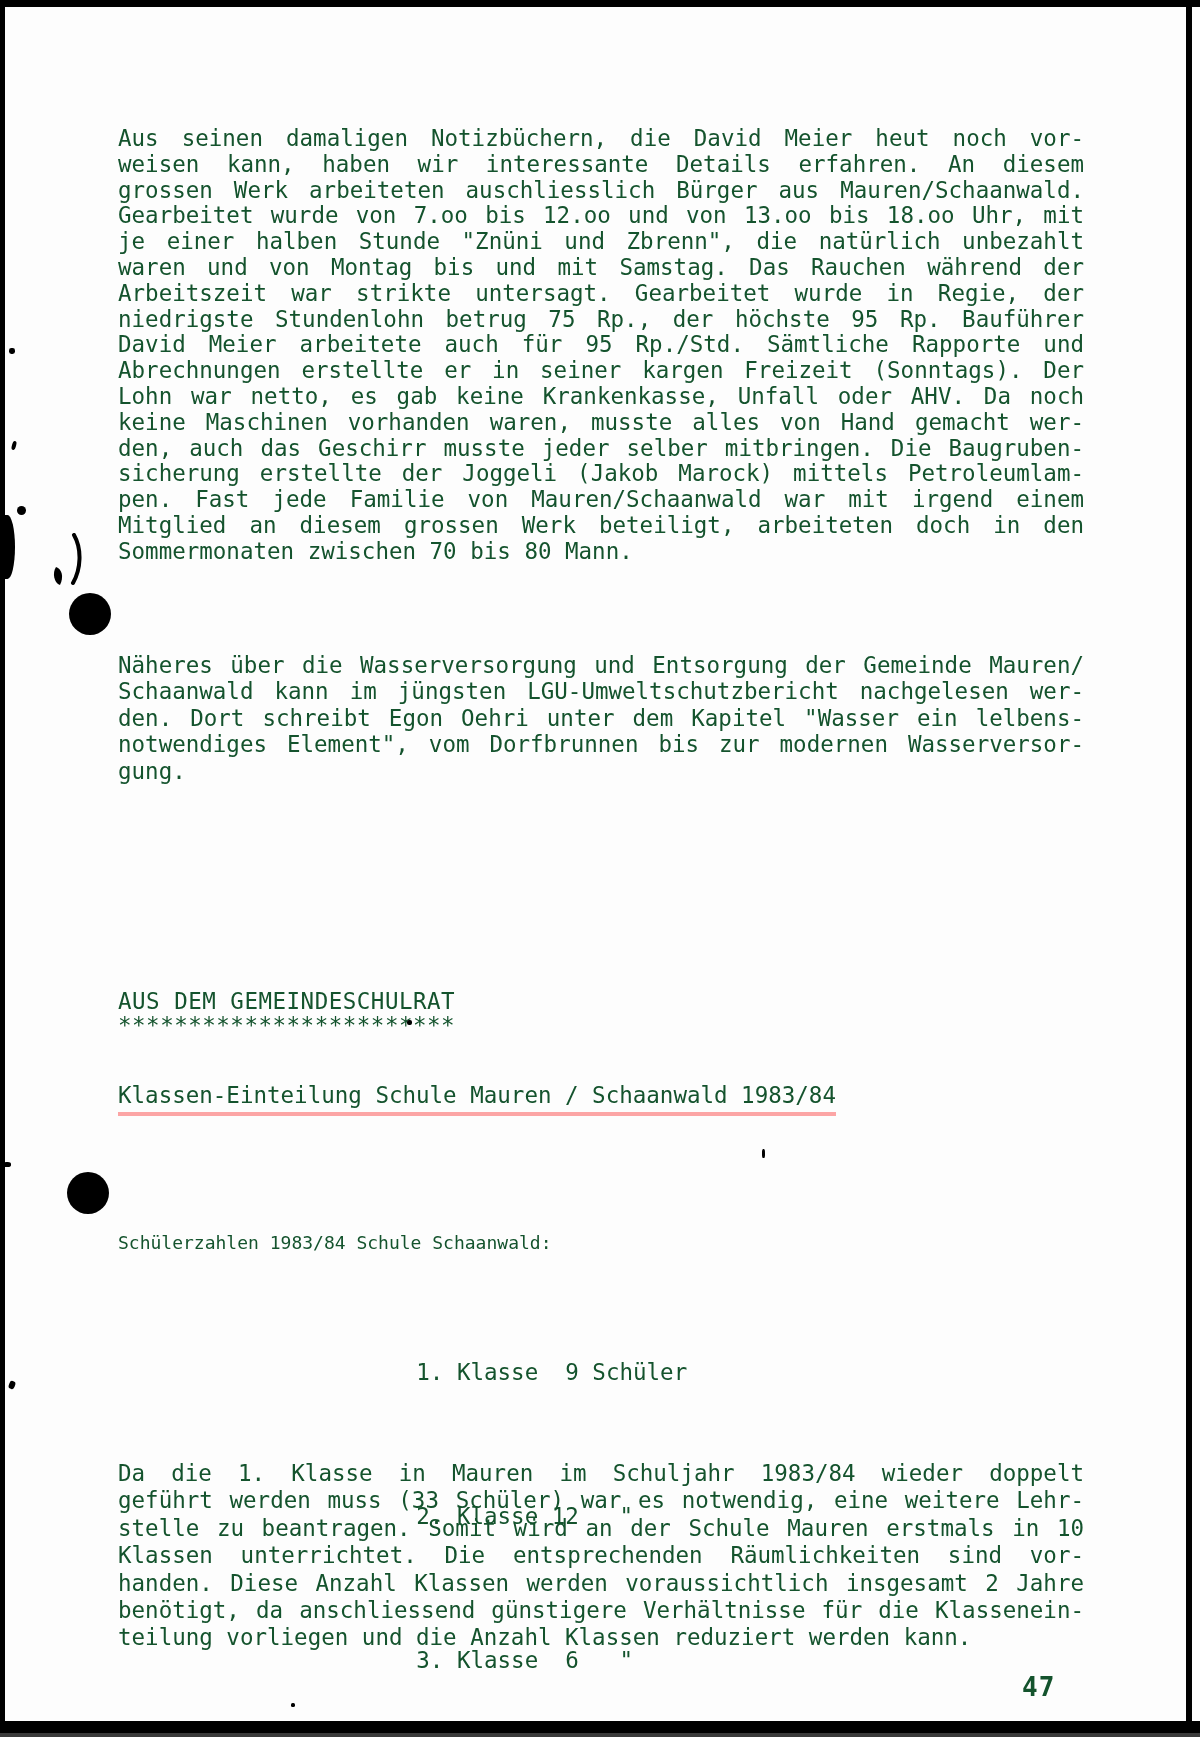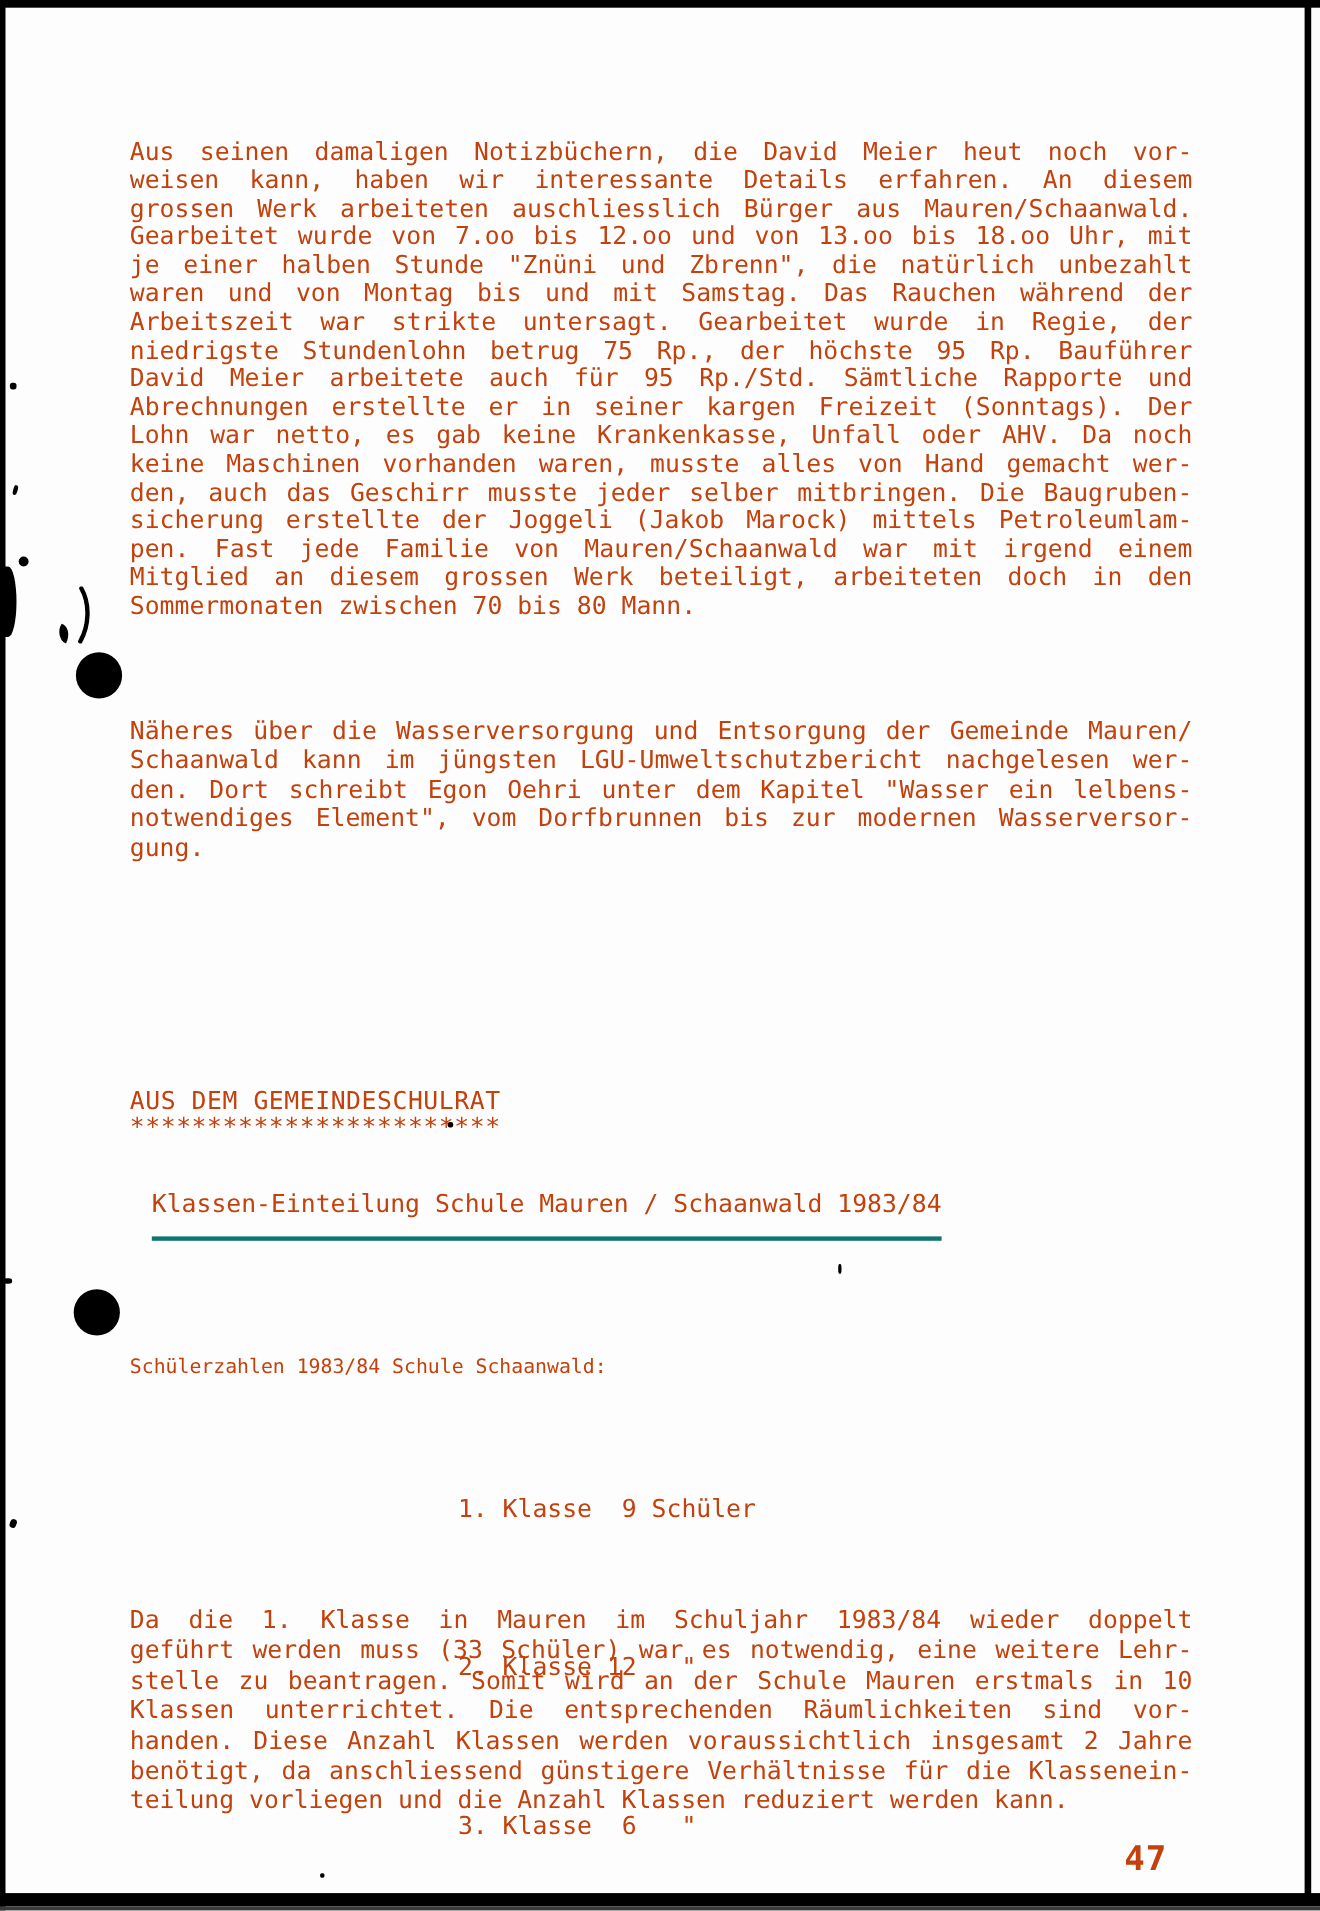--- a/index.html
+++ b/index.html
@@ -7,7 +7,7 @@
     position:relative; width:1200px; height:1737px;
     background:#fdfdfd; overflow:hidden;
     font-family:"DejaVu Sans Mono",monospace;
-    color:#c2410c;
+    color:#14532d;
   }
   
   .border-top{position:absolute;left:0;top:0;width:1200px;height:7px;background:#000;}

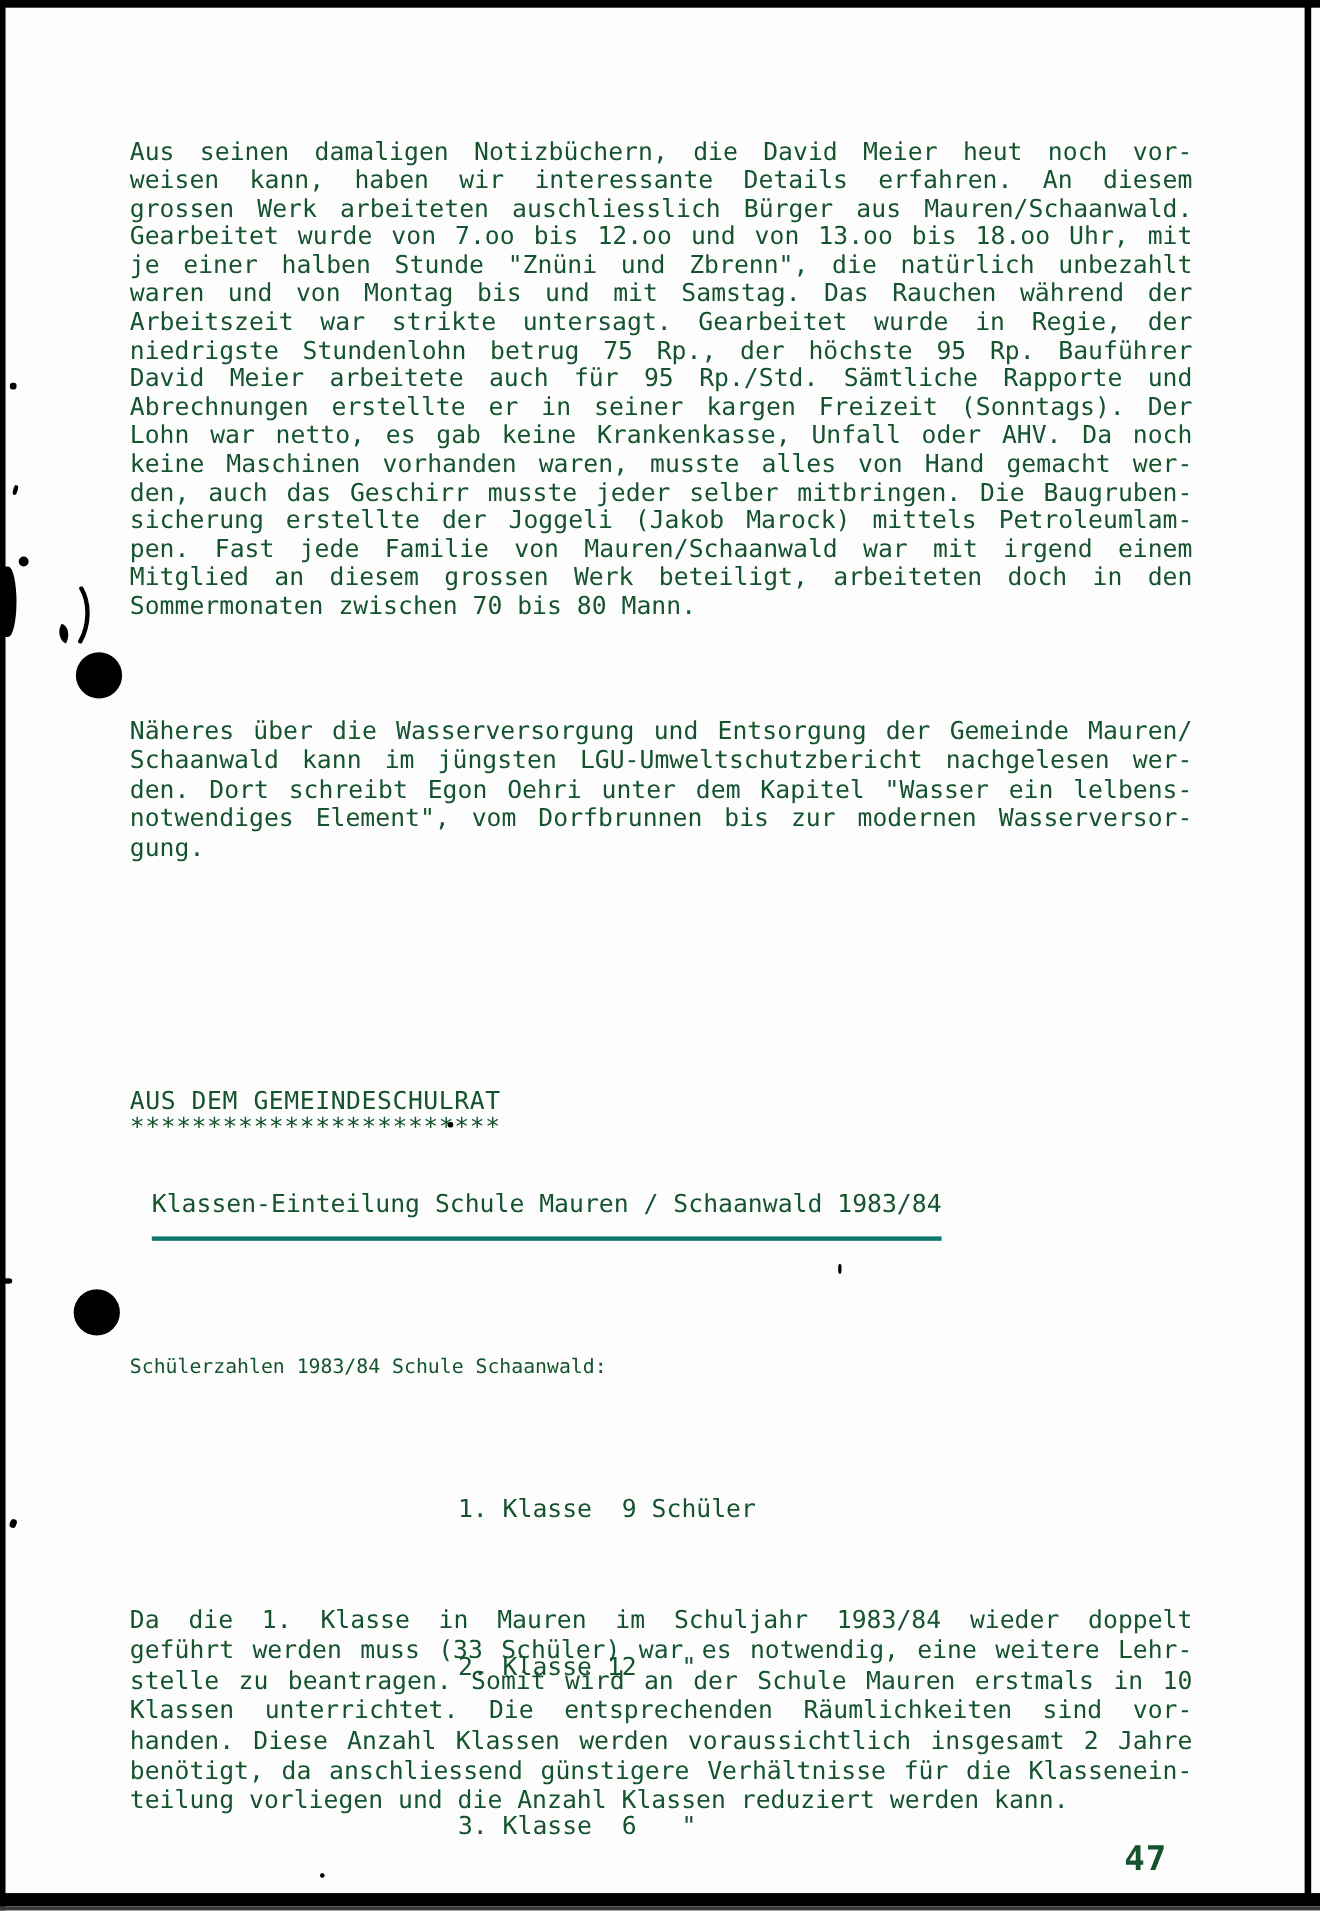--- a/index.html
+++ b/index.html
@@ -26,7 +26,7 @@
   .sec-heading{position:absolute;left:118px;top:988px;font-size:22.5px;line-height:26px;letter-spacing:.5px;}
   .sec-asterisks{position:absolute;left:118px;top:1012px;font-size:22.5px;line-height:26px;letter-spacing:.5px;}
   .subheading{position:absolute;left:118px;top:1082px;font-size:22.5px;line-height:26px;}
-  .subheading span{border-bottom:4px solid #0f766e;padding-bottom:16px;margin-left:20px;}
+  .subheading span{border-bottom:4px solid #fca5a5;padding-bottom:4px;}
   .list-intro{position:absolute;left:118px;top:1232px;font-size:18px;}
   .s-table{position:absolute;left:335px;top:1272px;font-size:22.5px;line-height:28.8px;white-space:pre;}
   .s-row .col-klasse{display:inline-block;min-width:9ch;text-align:right;}

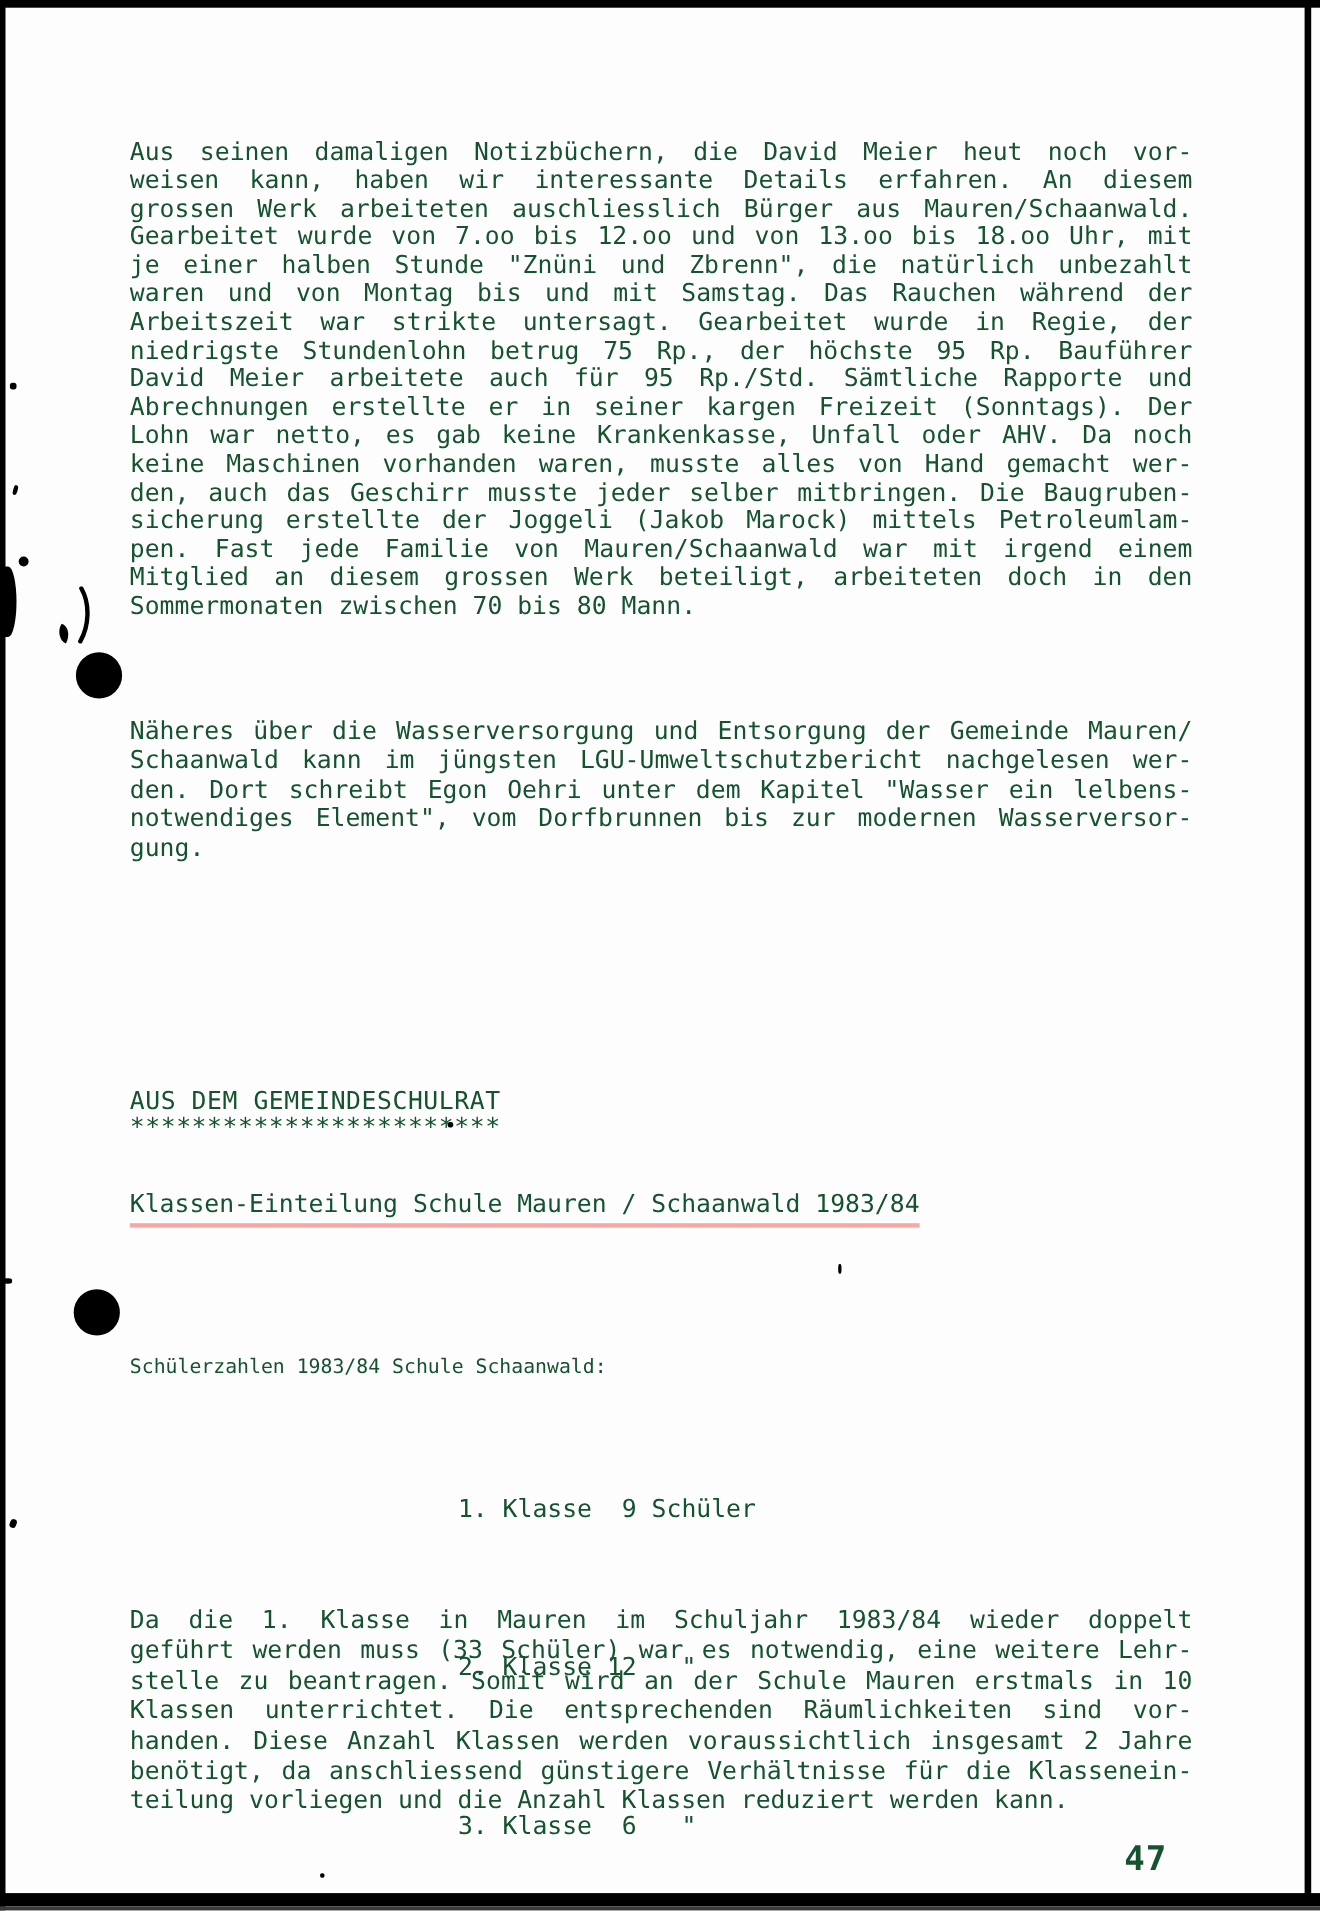--- a/index.html
+++ b/index.html
@@ -33,7 +33,7 @@
   .s-row .col-anzahl{display:inline-block;width:3ch;text-align:right;}
   .s-row .col-einheit{display:inline-block;margin-left:1ch;}
   .s-row:nth-child(n+2) .col-einheit{padding-left:2ch;}
-  .page-number{position:absolute;left:1022px;top:1672px;font-size:31px;font-weight:bold;letter-spacing:1px;}
+  .page-number{position:absolute;left:1022px;top:1672px;font-size:26px;font-weight:bold;letter-spacing:1px;}
   
   .hole{position:absolute;width:42px;height:42px;background:#000;border-radius:50%;}
   .hole1{left:69px;top:593px;}

